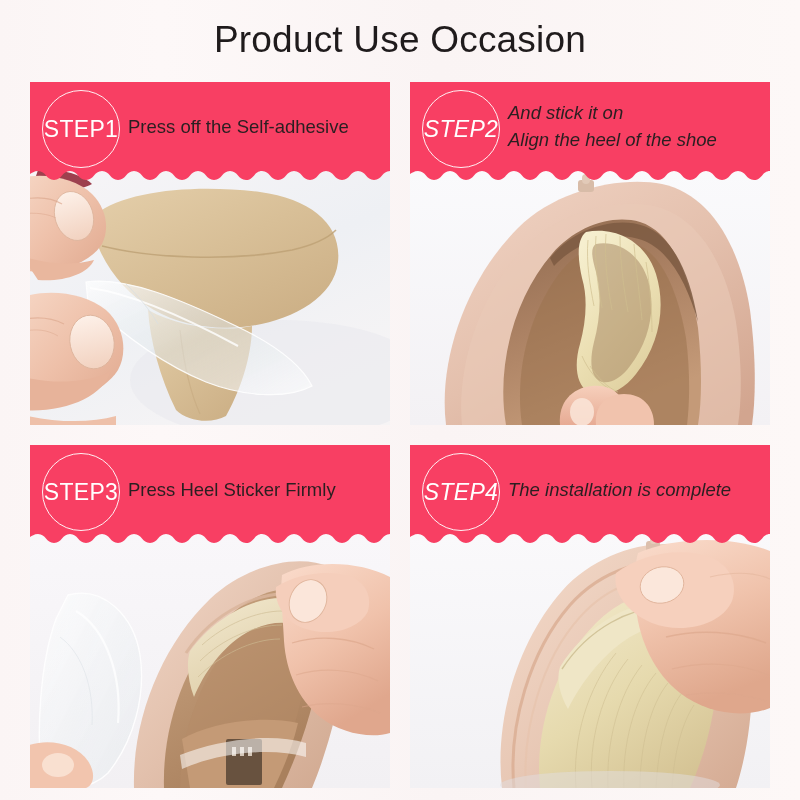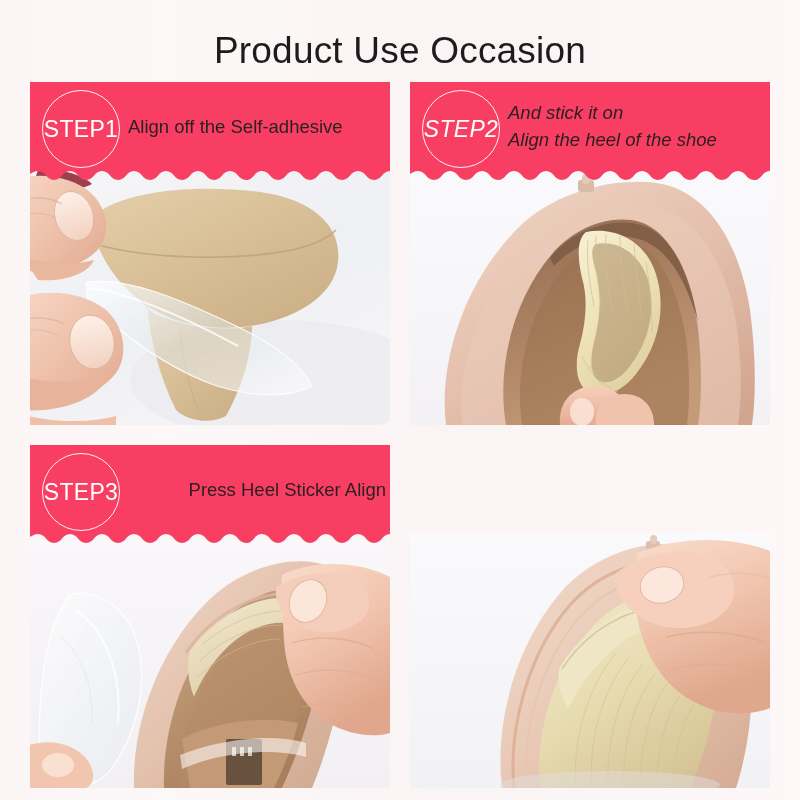--- a/index.html
+++ b/index.html
@@ -27,7 +27,7 @@
   
   .page-title {
     position: absolute;
-    top: 28px;
+    top: 17px;
     left: 0;
     width: 800px;
     text-align: center;

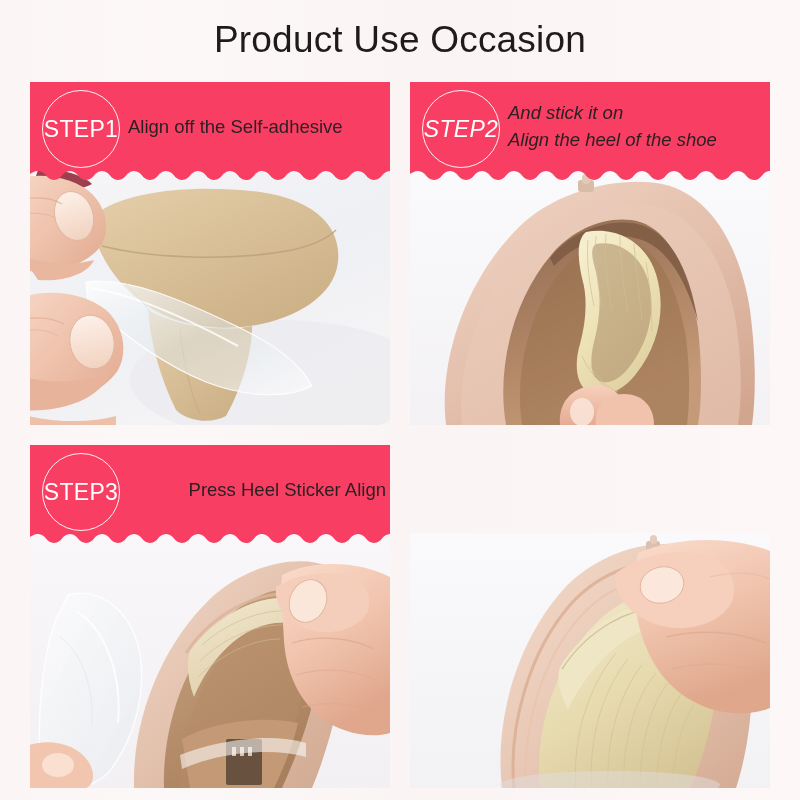--- a/index.html
+++ b/index.html
@@ -163,7 +163,7 @@
           <span class="badge-label">STEP1</span>
         </div>
         <div class="banner-text">
-          <span class="banner-line">Align off the Self-adhesive</span>
+          <span class="banner-line">Press off the Self-adhesive</span>
         </div>
       </div>
 

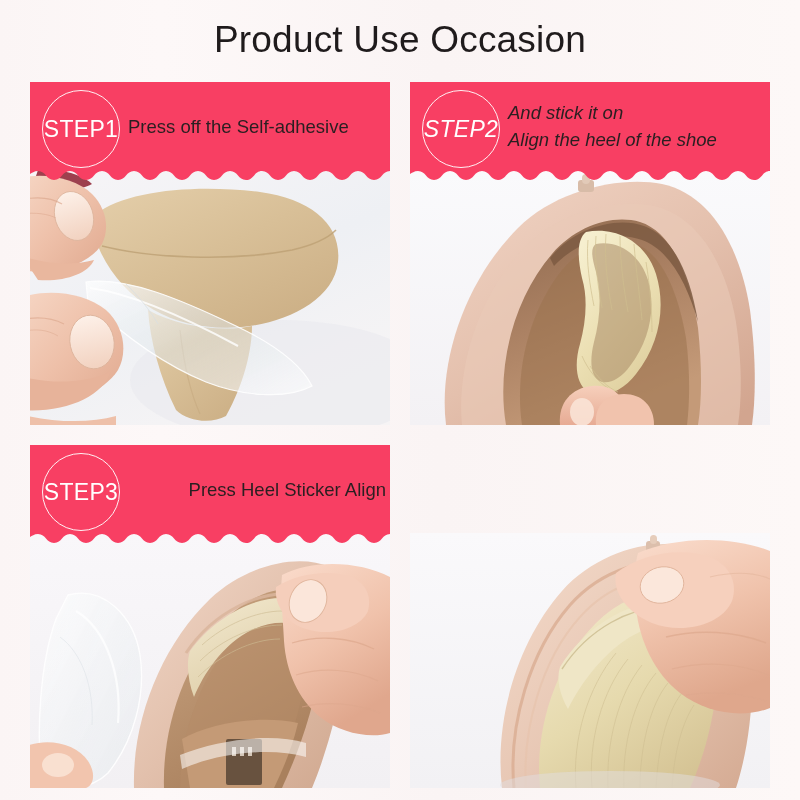--- a/index.html
+++ b/index.html
@@ -57,7 +57,7 @@
   .panel.c0 { left: 0; }
   .panel.c1 { left: 380px; font-style: italic; }
   .panel.r0 { top: 0; }
-  .panel.r1 { top: 363px; text-align: right; }
+  .panel.r1 { top: 363px; }
 
   
   .banner {

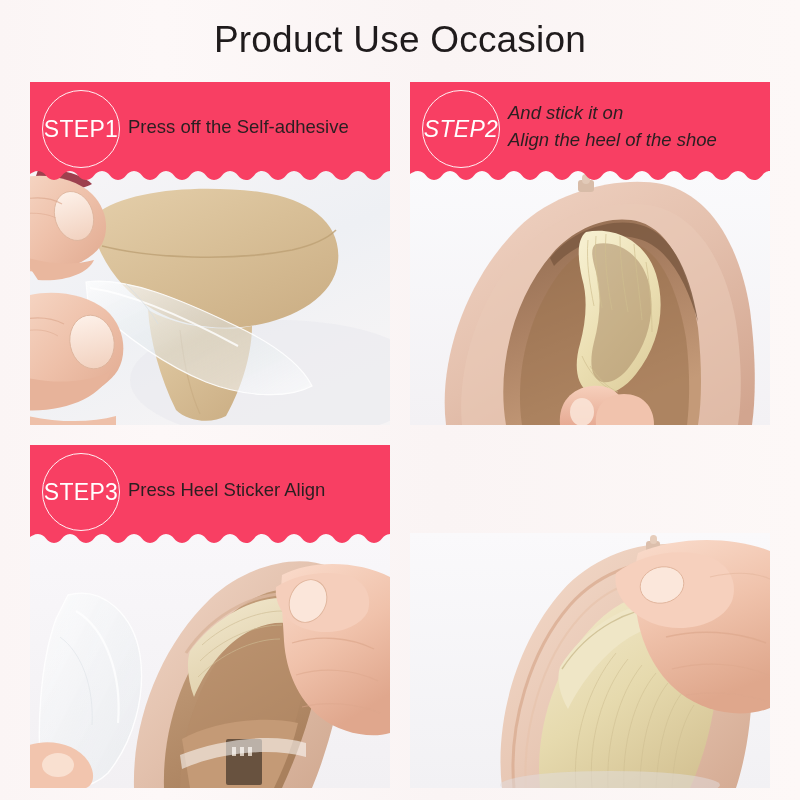--- a/index.html
+++ b/index.html
@@ -351,7 +351,7 @@
           <span class="badge-label">STEP3</span>
         </div>
         <div class="banner-text">
-          <span class="banner-line">Press Heel Sticker Align</span>
+          <span class="banner-line">Press Heel Sticker Firmly</span>
         </div>
       </div>
 

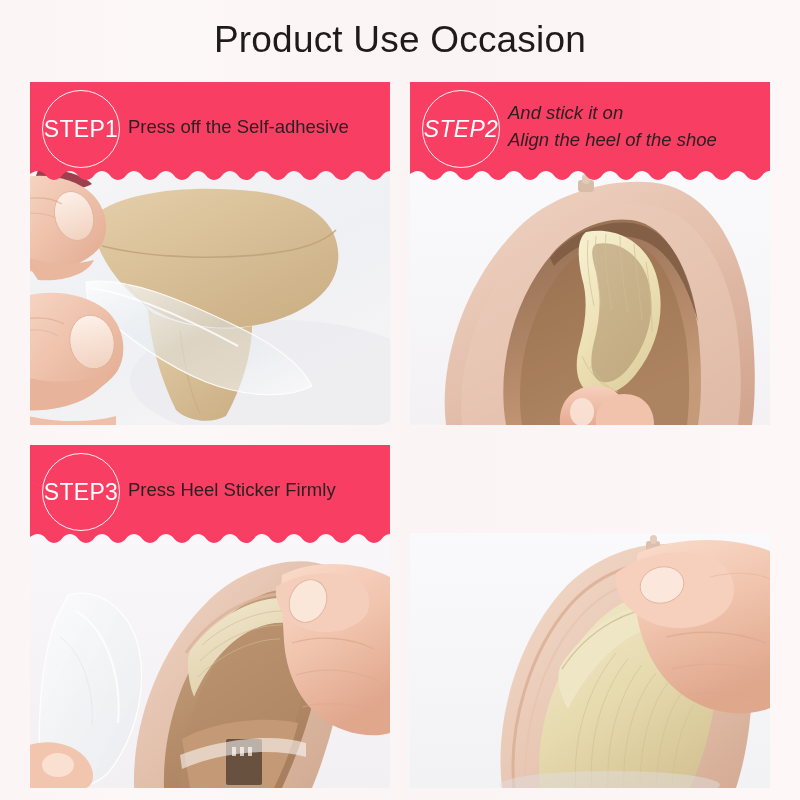--- a/index.html
+++ b/index.html
@@ -439,6 +439,29 @@
     </div>
 
     <div class="panel r1 c1">
+      <div class="banner">
+        <svg class="scallop" viewBox="0 0 360 16" preserveAspectRatio="none">
+          <path d="M0,0 L360,0 L360,5
+                   C352,5 352,14 344,14 C336,14 336,5 328,5
+                   C320,5 320,14 312,14 C304,14 304,5 296,5
+                   C288,5 288,14 280,14 C272,14 272,5 264,5
+                   C256,5 256,14 248,14 C240,14 240,5 232,5
+                   C224,5 224,14 216,14 C208,14 208,5 200,5
+                   C192,5 192,14 184,14 C176,14 176,5 168,5
+                   C160,5 160,14 152,14 C144,14 144,5 136,5
+                   C128,5 128,14 120,14 C112,14 112,5 104,5
+                   C96,5 96,14 88,14 C80,14 80,5 72,5
+                   C64,5 64,14 56,14 C48,14 48,5 40,5
+                   C32,5 32,14 24,14 C16,14 16,5 8,5
+                   C4,5 2,7 0,8 Z" fill="#f83f63"></path>
+        </svg>
+        <div class="badge">
+          <span class="badge-label">STEP4</span>
+        </div>
+        <div class="banner-text">
+          <span class="banner-line">The installation is complete</span>
+        </div>
+      </div>
 
       <div class="photo">
         <svg viewBox="0 0 360 255">

